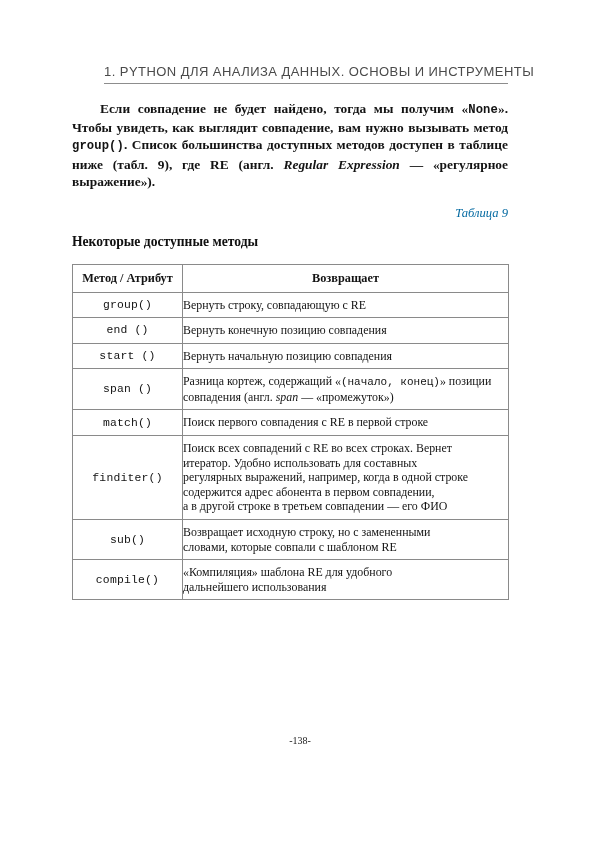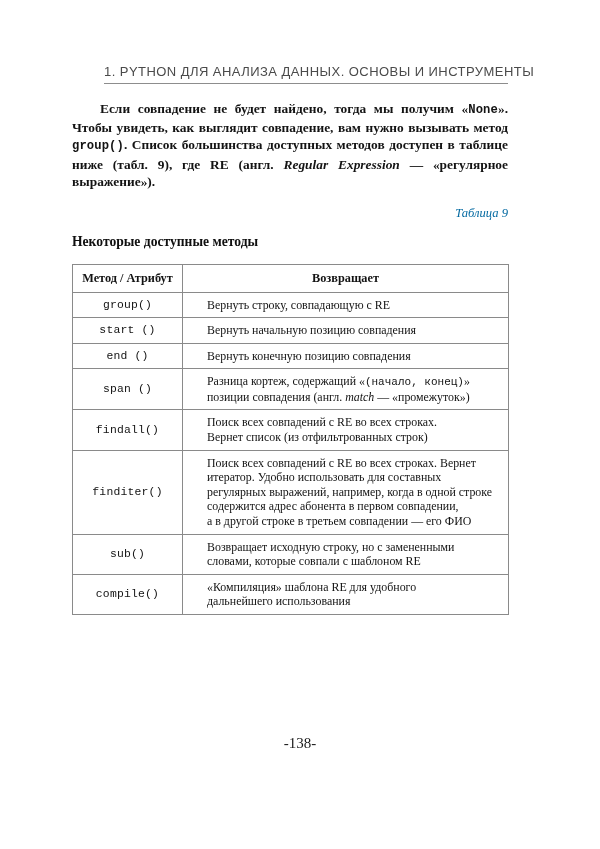--- a/index.html
+++ b/index.html
@@ -122,7 +122,7 @@
     text-align: left;
     font-size: 11.9px;
     line-height: 14.6px;
-    padding: 5px 5px 5px 24px;
+    padding: 5px 5px 5px 0;
   }
   td.purpose-cell .mono-in {
     font-family: "Liberation Mono", monospace;

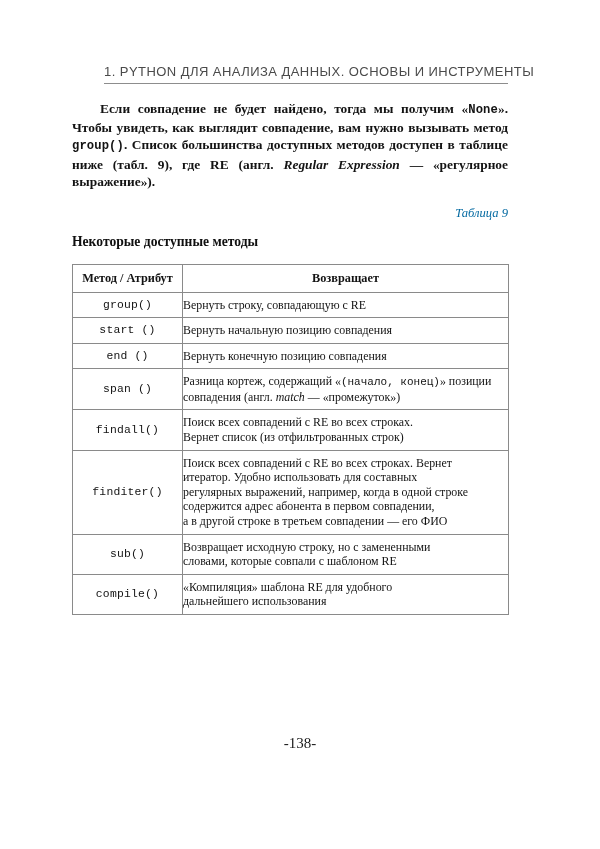--- a/index.html
+++ b/index.html
@@ -180,15 +180,15 @@
           </td>
         </tr>
         <tr>
+          <td class="method-cell">end ()</td>
+          <td class="purpose-cell">
+            <span class="ln">Вернуть конечную позицию совпадения</span>
+          </td>
+        </tr>
+        <tr>
           <td class="method-cell">start ()</td>
           <td class="purpose-cell">
             <span class="ln">Вернуть начальную позицию совпадения</span>
-          </td>
-        </tr>
-        <tr>
-          <td class="method-cell">end ()</td>
-          <td class="purpose-cell">
-            <span class="ln">Вернуть конечную позицию совпадения</span>
           </td>
         </tr>
         <tr>

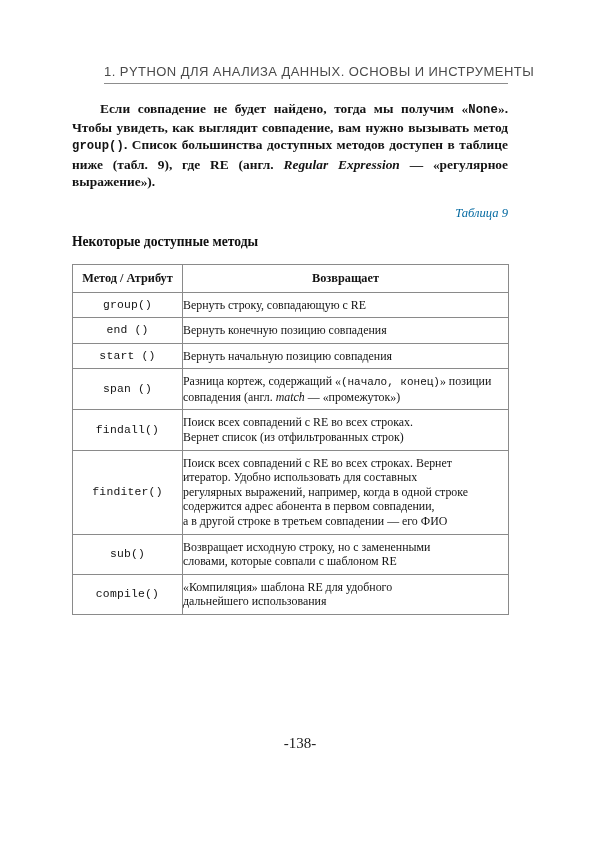--- a/index.html
+++ b/index.html
@@ -193,7 +193,7 @@
         </tr>
         <tr>
           <td class="method-cell">span ()</td>
-          <td class="purpose-cell"><span>Разница кортеж, содержащий «</span><span class="mono-in">(начало, конец)</span><span>» позиции совпадения (англ. </span><span class="ital">match</span><span> — «промежуток»)</span></td>
+          <td class="purpose-cell"><span>Разница кортеж, содержащий «</span><span class="mono-in">(начало, конец)</span><span>» позиции совпадения (англ. </span><span class="ital">span</span><span> — «промежуток»)</span></td>
         </tr>
         <tr>
           <td class="method-cell">findall()</td>

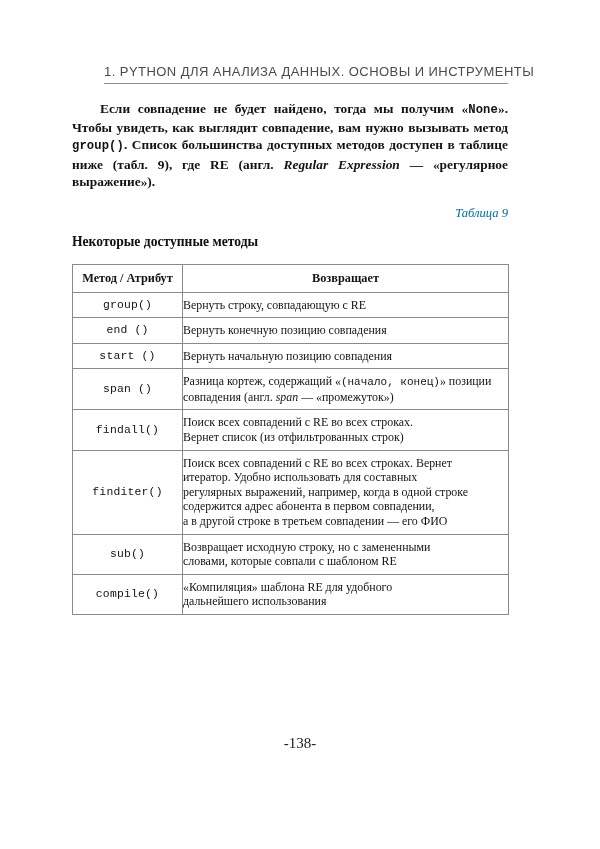--- a/index.html
+++ b/index.html
@@ -196,6 +196,12 @@
           <td class="purpose-cell"><span>Разница кортеж, содержащий «</span><span class="mono-in">(начало, конец)</span><span>» позиции совпадения (англ. </span><span class="ital">span</span><span> — «промежуток»)</span></td>
         </tr>
         <tr>
+          <td class="method-cell">match()</td>
+          <td class="purpose-cell">
+            <span class="ln">Поиск первого совпадения с RE в первой строке</span>
+          </td>
+        </tr>
+        <tr>
           <td class="method-cell">findall()</td>
           <td class="purpose-cell">
             <span class="ln">Поиск всех совпадений с RE во всех строках.</span>

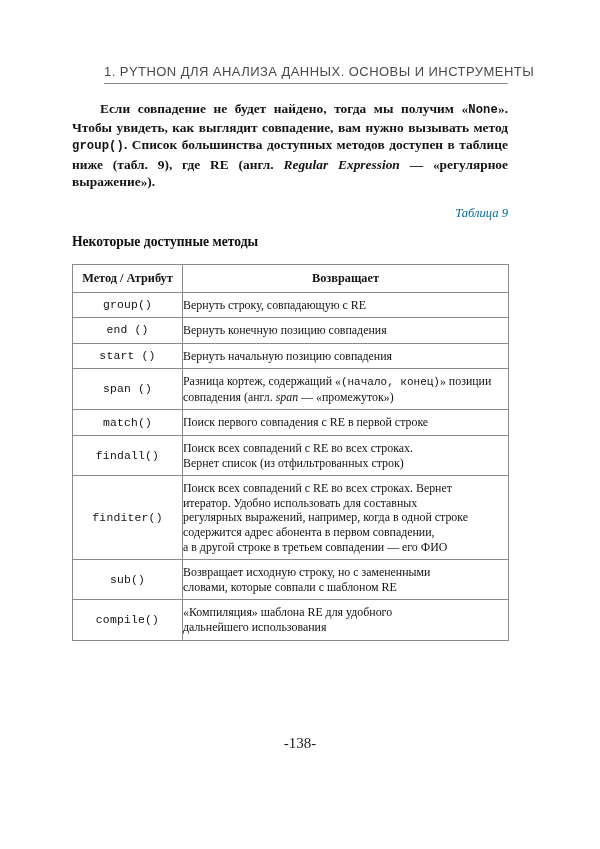--- a/index.html
+++ b/index.html
@@ -202,13 +202,6 @@
           </td>
         </tr>
         <tr>
-          <td class="method-cell">findall()</td>
-          <td class="purpose-cell">
-            <span class="ln">Поиск всех совпадений с RE во всех строках.</span>
-            <span class="ln">Вернет список (из отфильтрованных строк)</span>
-          </td>
-        </tr>
-        <tr>
           <td class="method-cell">finditer()</td>
           <td class="purpose-cell">
             <span class="ln">Поиск всех совпадений с RE во всех строках. Вернет</span>

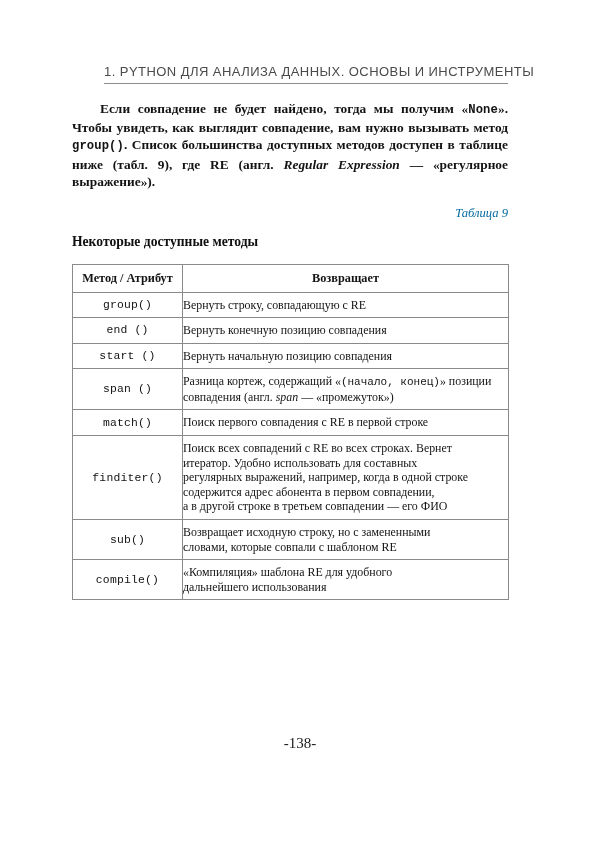--- a/index.html
+++ b/index.html
@@ -140,7 +140,7 @@
     top: 735px;
     width: 600px;
     text-align: center;
-    font-size: 15px;
+    font-size: 10px;
     color: #1a1a1a;
   }
 </style>

